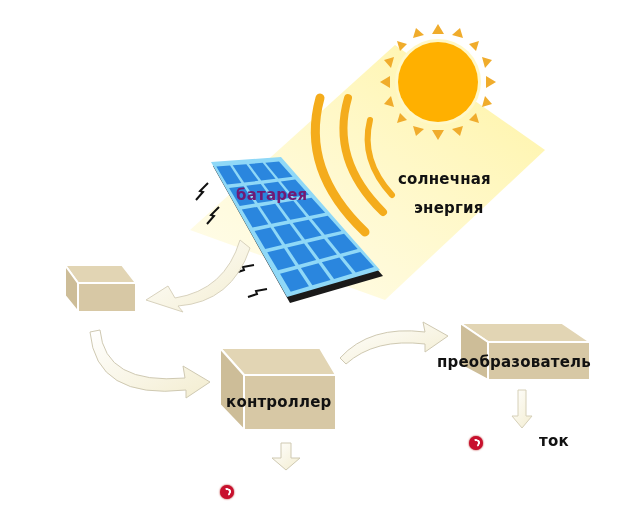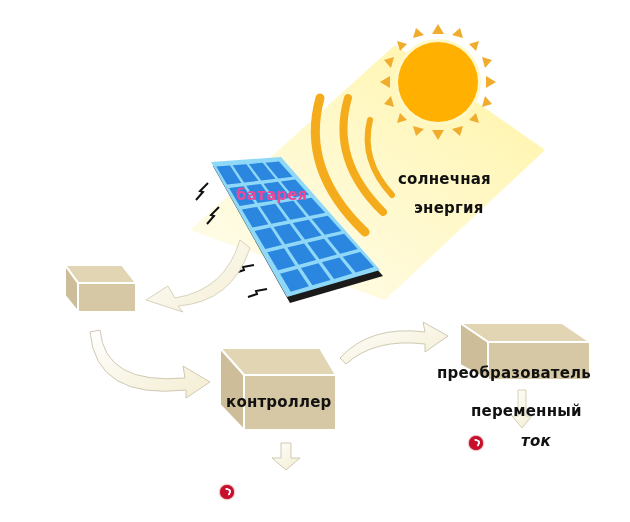--- a/index.html
+++ b/index.html
@@ -145,7 +145,7 @@
   <div class="lbl" style="left:398px;top:170px;">солнечная</div>
   <div class="lbl" style="left:414px;top:199px;">энергия</div>
 
-  <div class="lbl" style="left:236px;top:186px;color:#ec4899;">батарея</div>
+  <div class="lbl" style="left:236px;top:186px;color:#701a75;">батарея</div>
 
 
   <div class="lbl" style="left:226px;top:393px;">контроллер</div>

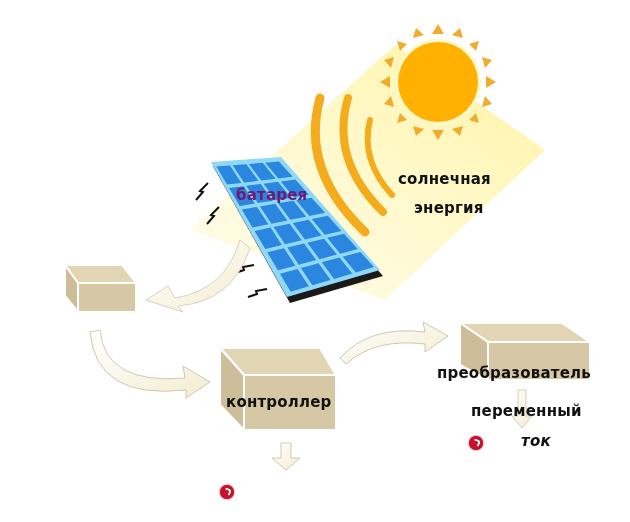--- a/index.html
+++ b/index.html
@@ -150,7 +150,7 @@
 
   <div class="lbl" style="left:226px;top:393px;">контроллер</div>
 
-  <div class="lbl" style="left:437px;top:364px;">преобразователь</div>
+  <div class="lbl" style="left:437px;top:353px;">преобразователь</div>
 
   <div class="lbl" style="left:471px;top:402px;">переменный</div>
   <div class="lbl" style="left:521px;top:432px;font-style:italic;">ток</div>

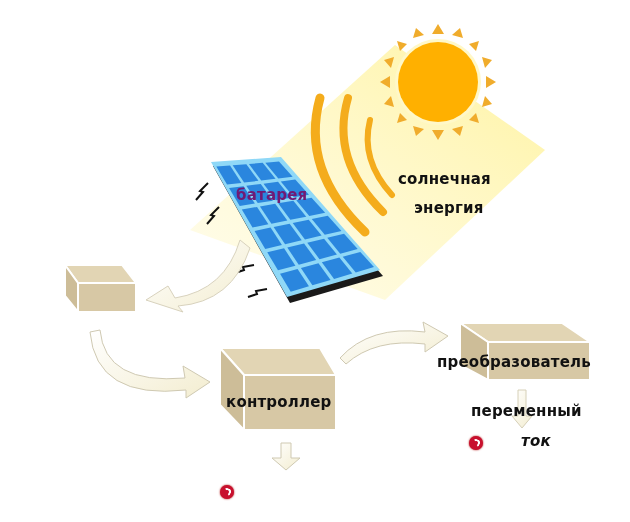--- a/index.html
+++ b/index.html
@@ -152,7 +152,6 @@
 
   <div class="lbl" style="left:437px;top:353px;">преобразователь</div>
 
-  <div class="lbl" style="left:471px;top:402px;">переменный</div>
   <div class="lbl" style="left:521px;top:432px;font-style:italic;">ток</div>
   <div class="acicon" style="left:469px;top:436px;"></div>
 

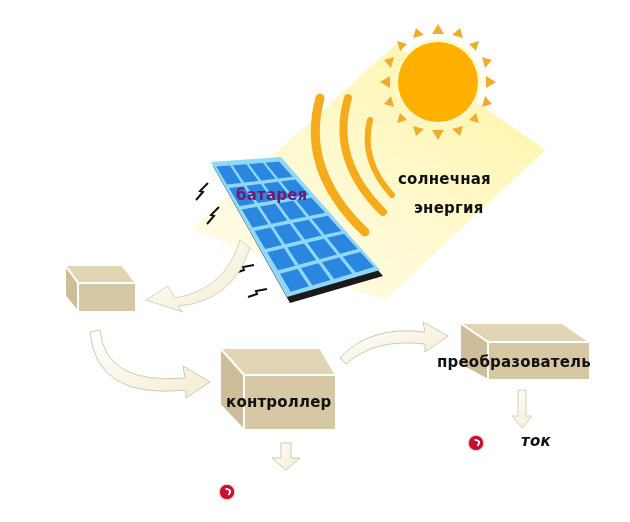--- a/index.html
+++ b/index.html
@@ -152,7 +152,7 @@
 
   <div class="lbl" style="left:437px;top:353px;">преобразователь</div>
 
-  <div class="lbl" style="left:521px;top:432px;font-style:italic;">ток</div>
+  <div class="lbl" style="left:539px;top:432px;">ток</div>
   <div class="acicon" style="left:469px;top:436px;"></div>
 
   <div class="acicon" style="left:220px;top:485px;"></div>

